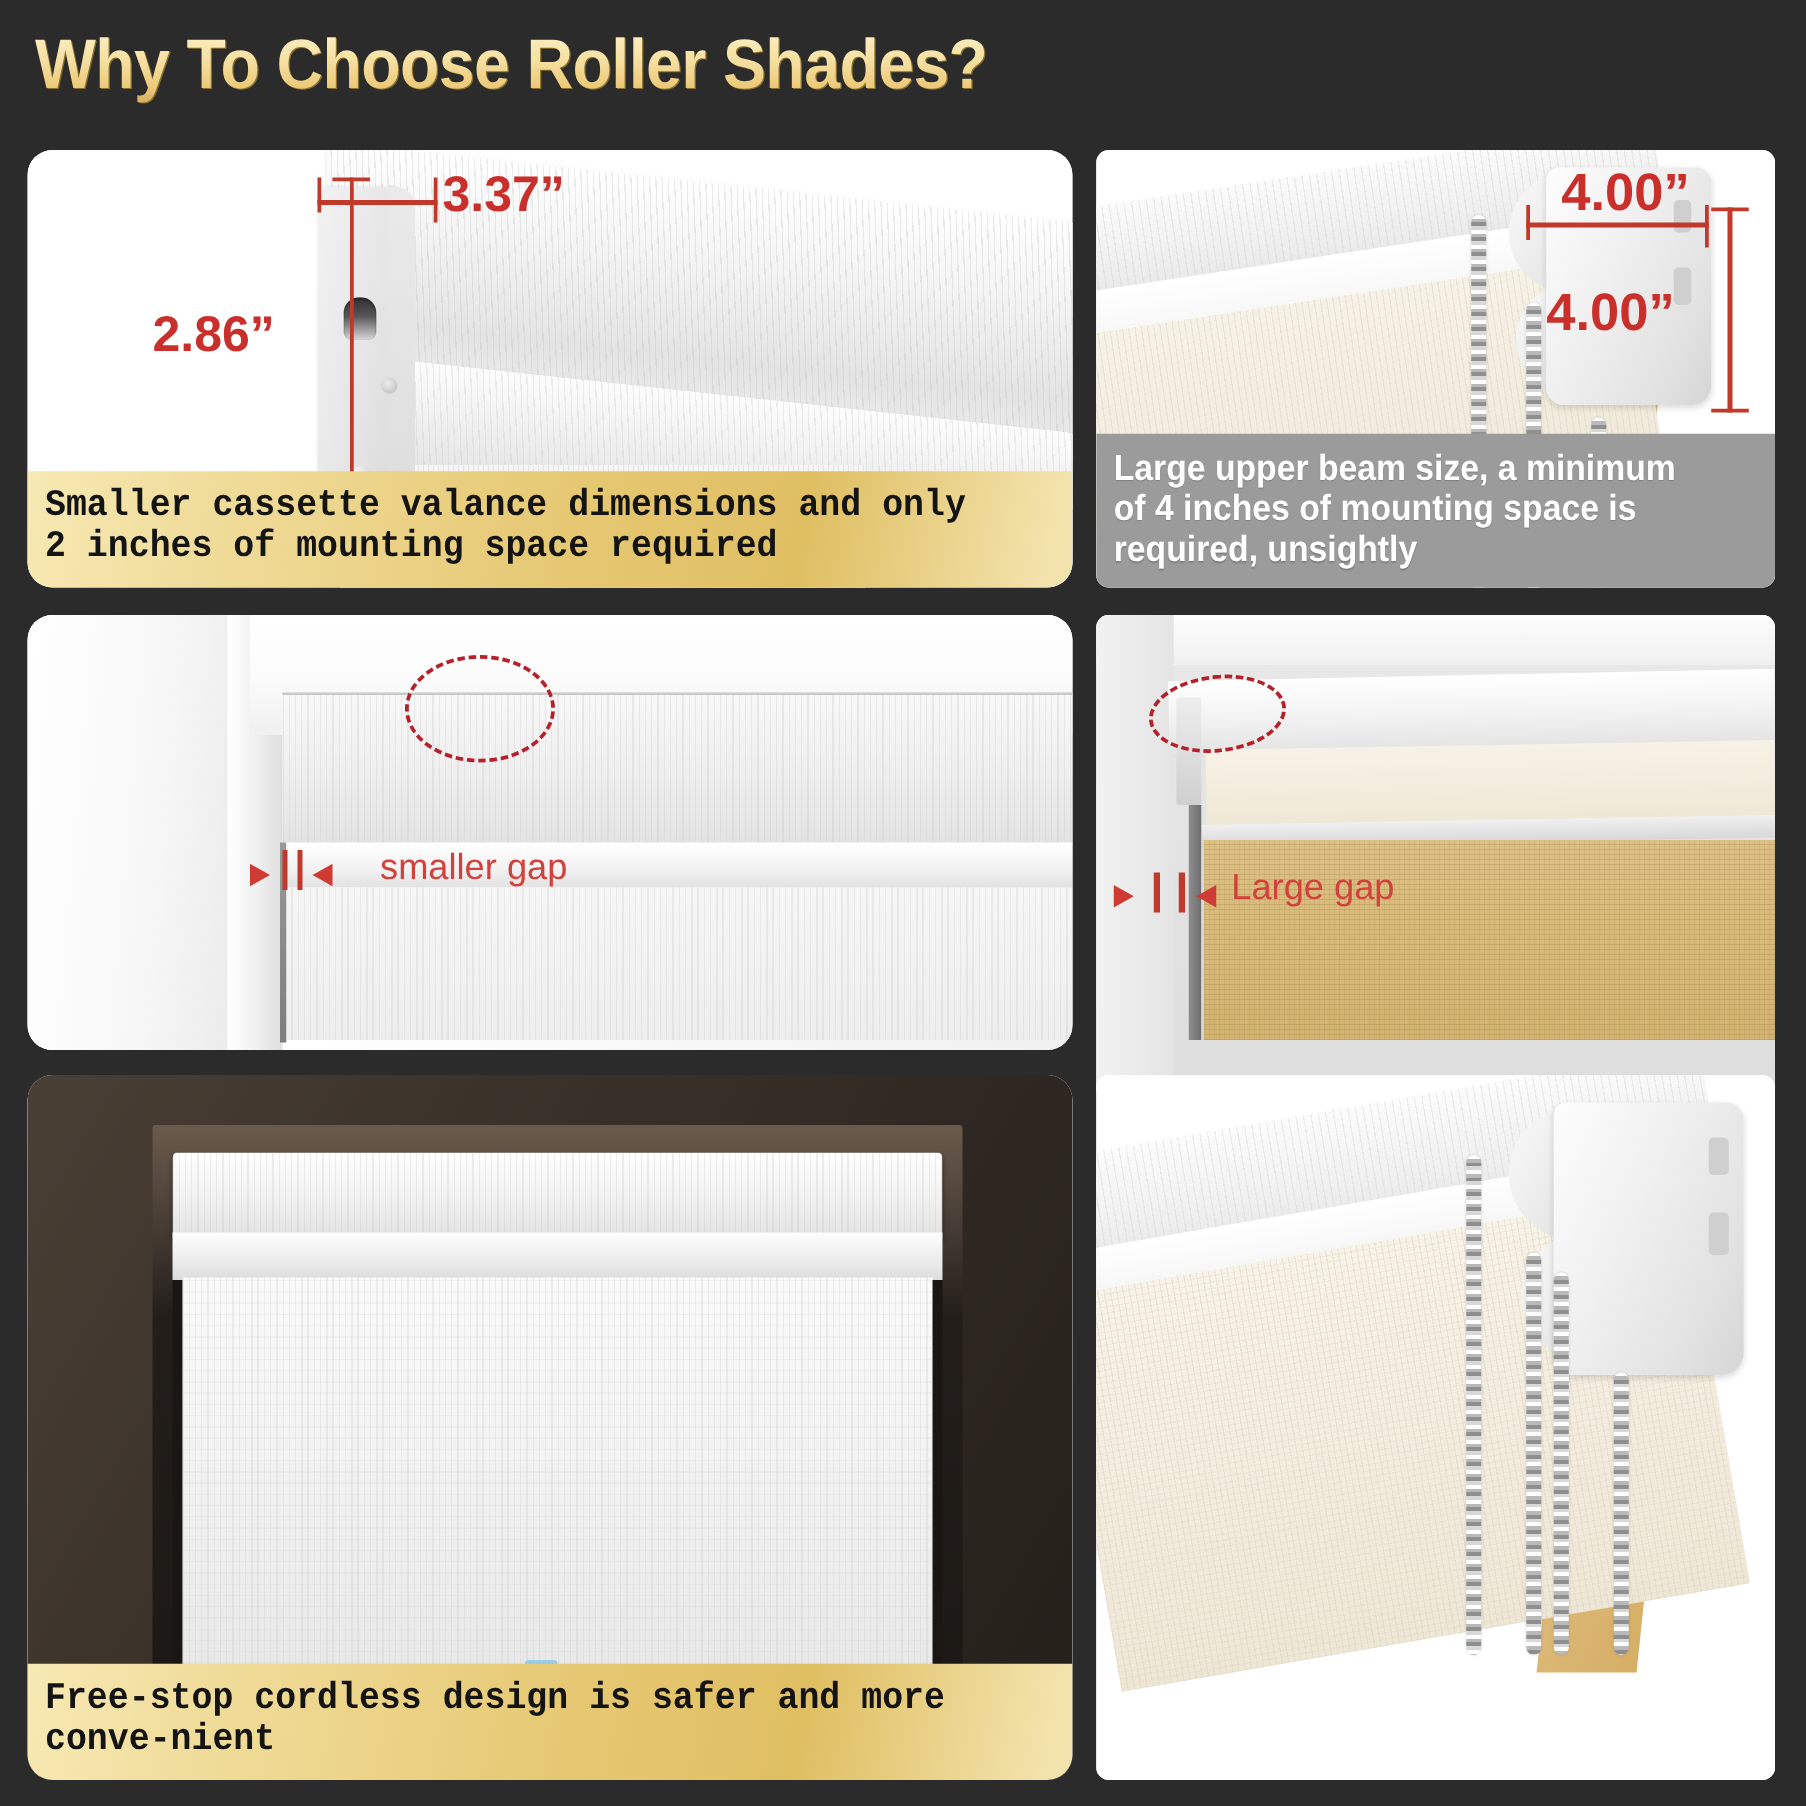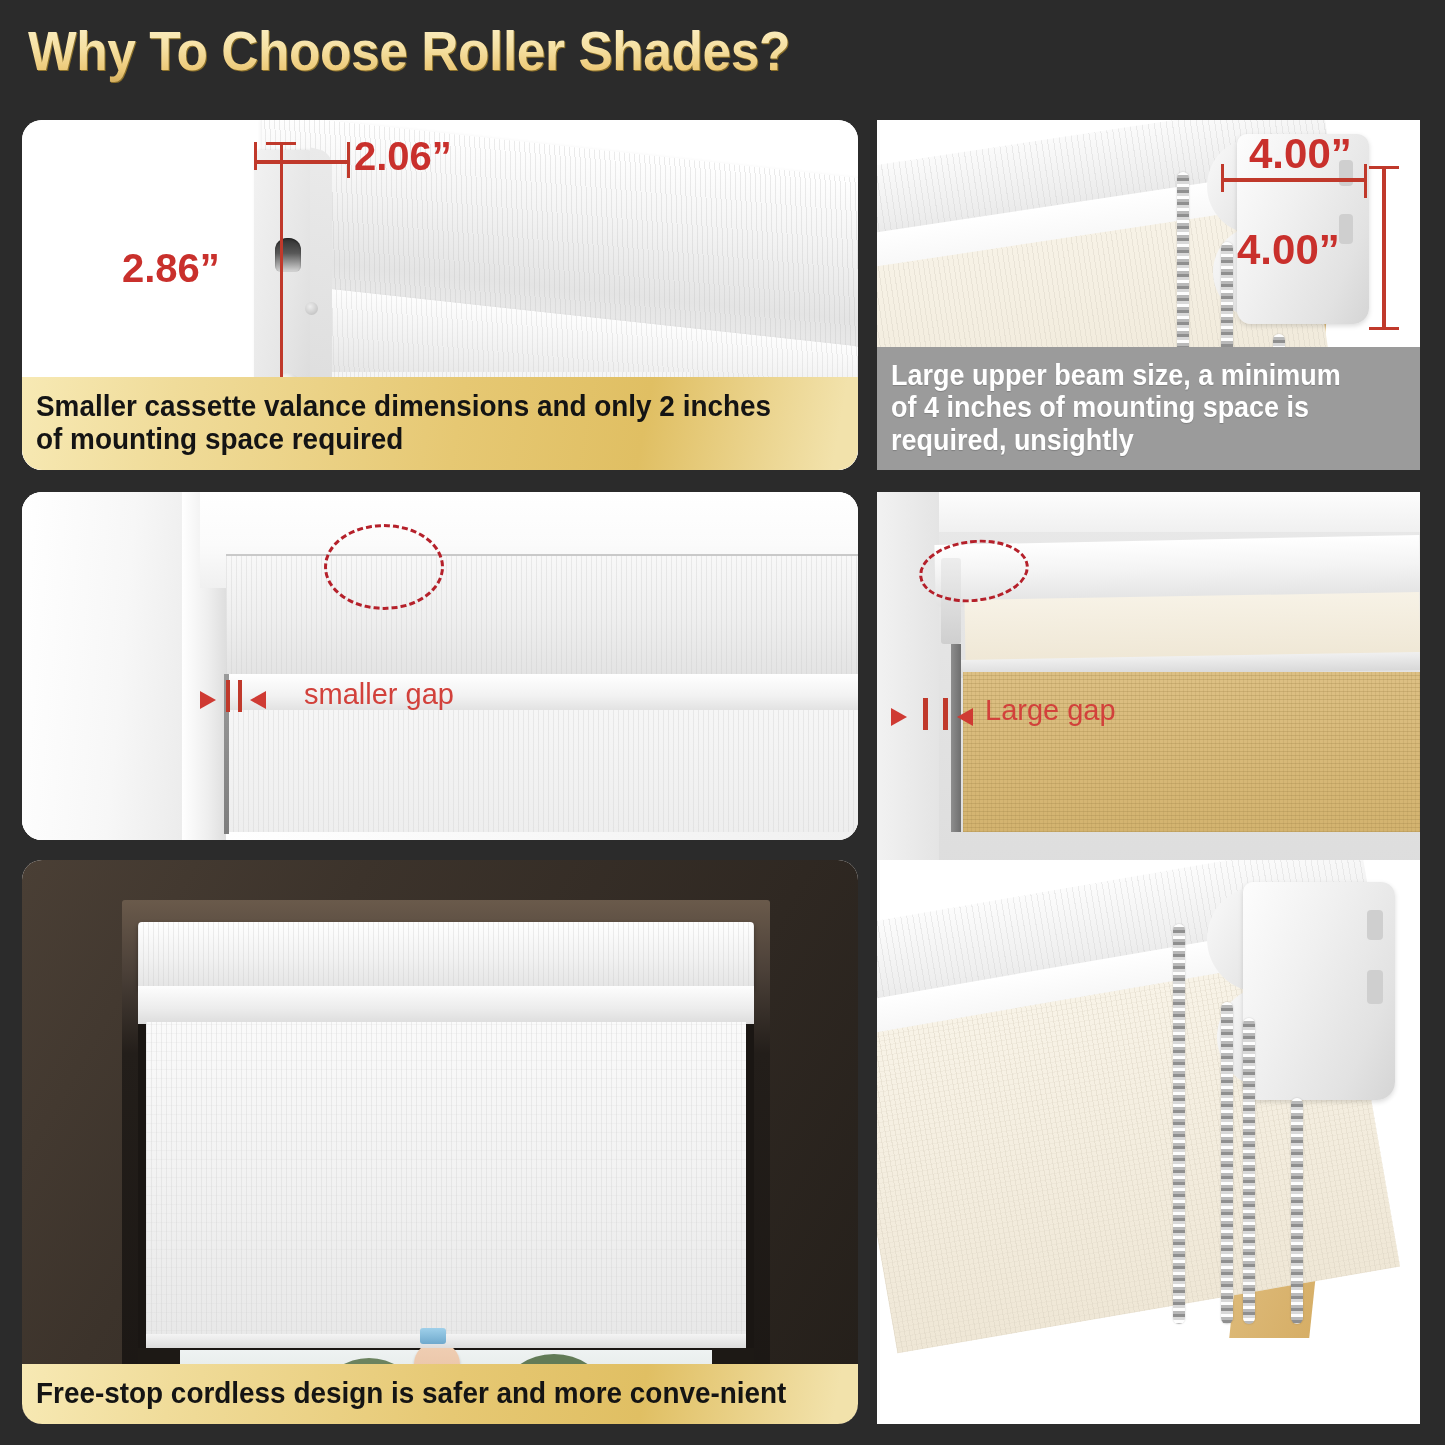--- a/index.html
+++ b/index.html
@@ -346,7 +346,7 @@
       <div class="rline" style="left:232px;top:40px;width:96px;height:4px;"></div>
       <div class="rline" style="left:232px;top:22px;width:3px;height:28px;"></div>
       <div class="rline" style="left:325px;top:22px;width:3px;height:36px;"></div>
-      <div class="red-txt" style="left:332px;top:14px;font-size:40px;">2.06”</div>
+      <div class="red-txt" style="left:332px;top:14px;font-size:40px;">3.37”</div>
 
       <div class="rline" style="left:258px;top:22px;width:3px;height:292px;"></div>
       <div class="rline" style="left:244px;top:22px;width:30px;height:3px;"></div>

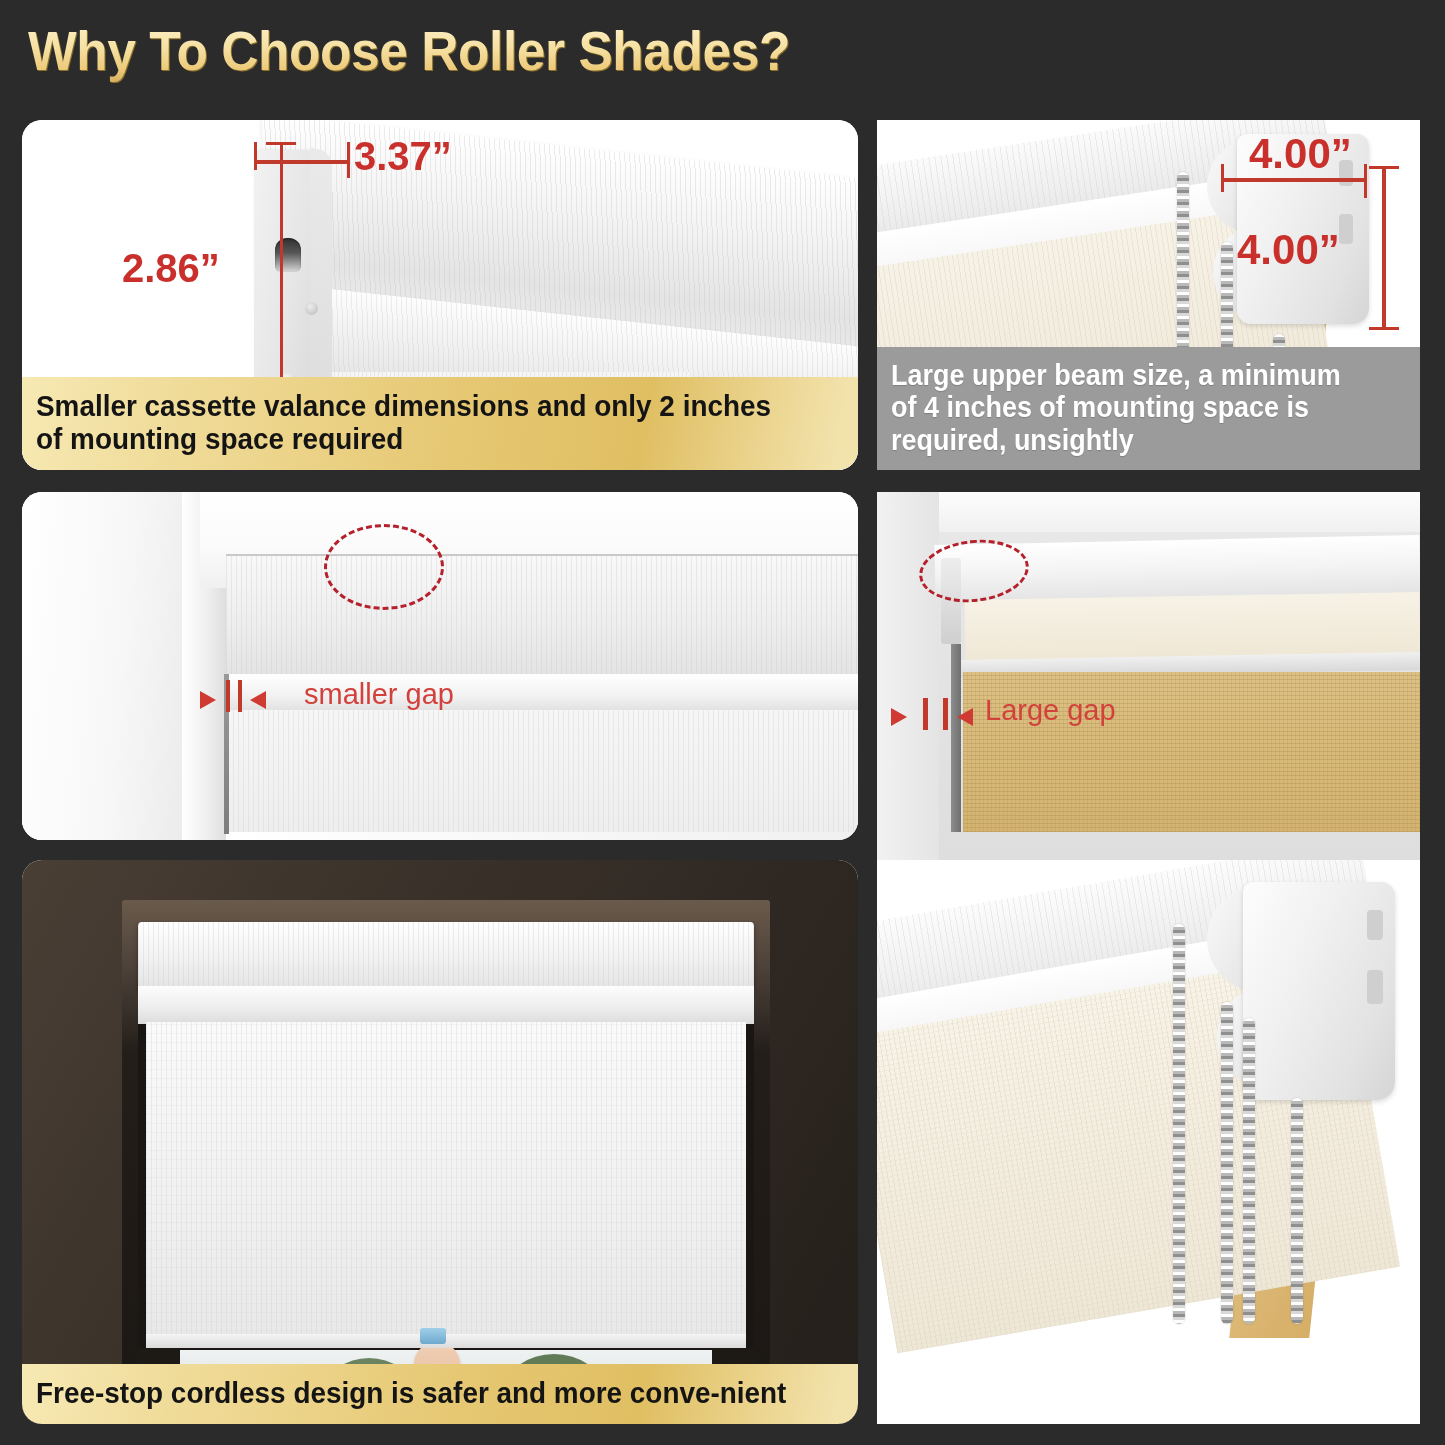--- a/index.html
+++ b/index.html
@@ -35,7 +35,7 @@
   
   .grid{ position:absolute; left:0; top:0; width:1445px; height:1445px; }
 
-  .panel{ position:absolute; overflow:hidden; background:#fff; }
+  .panel{ position:absolute; overflow:hidden; background:#fff;border-radius:10px; }
   .panel.rounded{ border-radius:20px; }
 
   

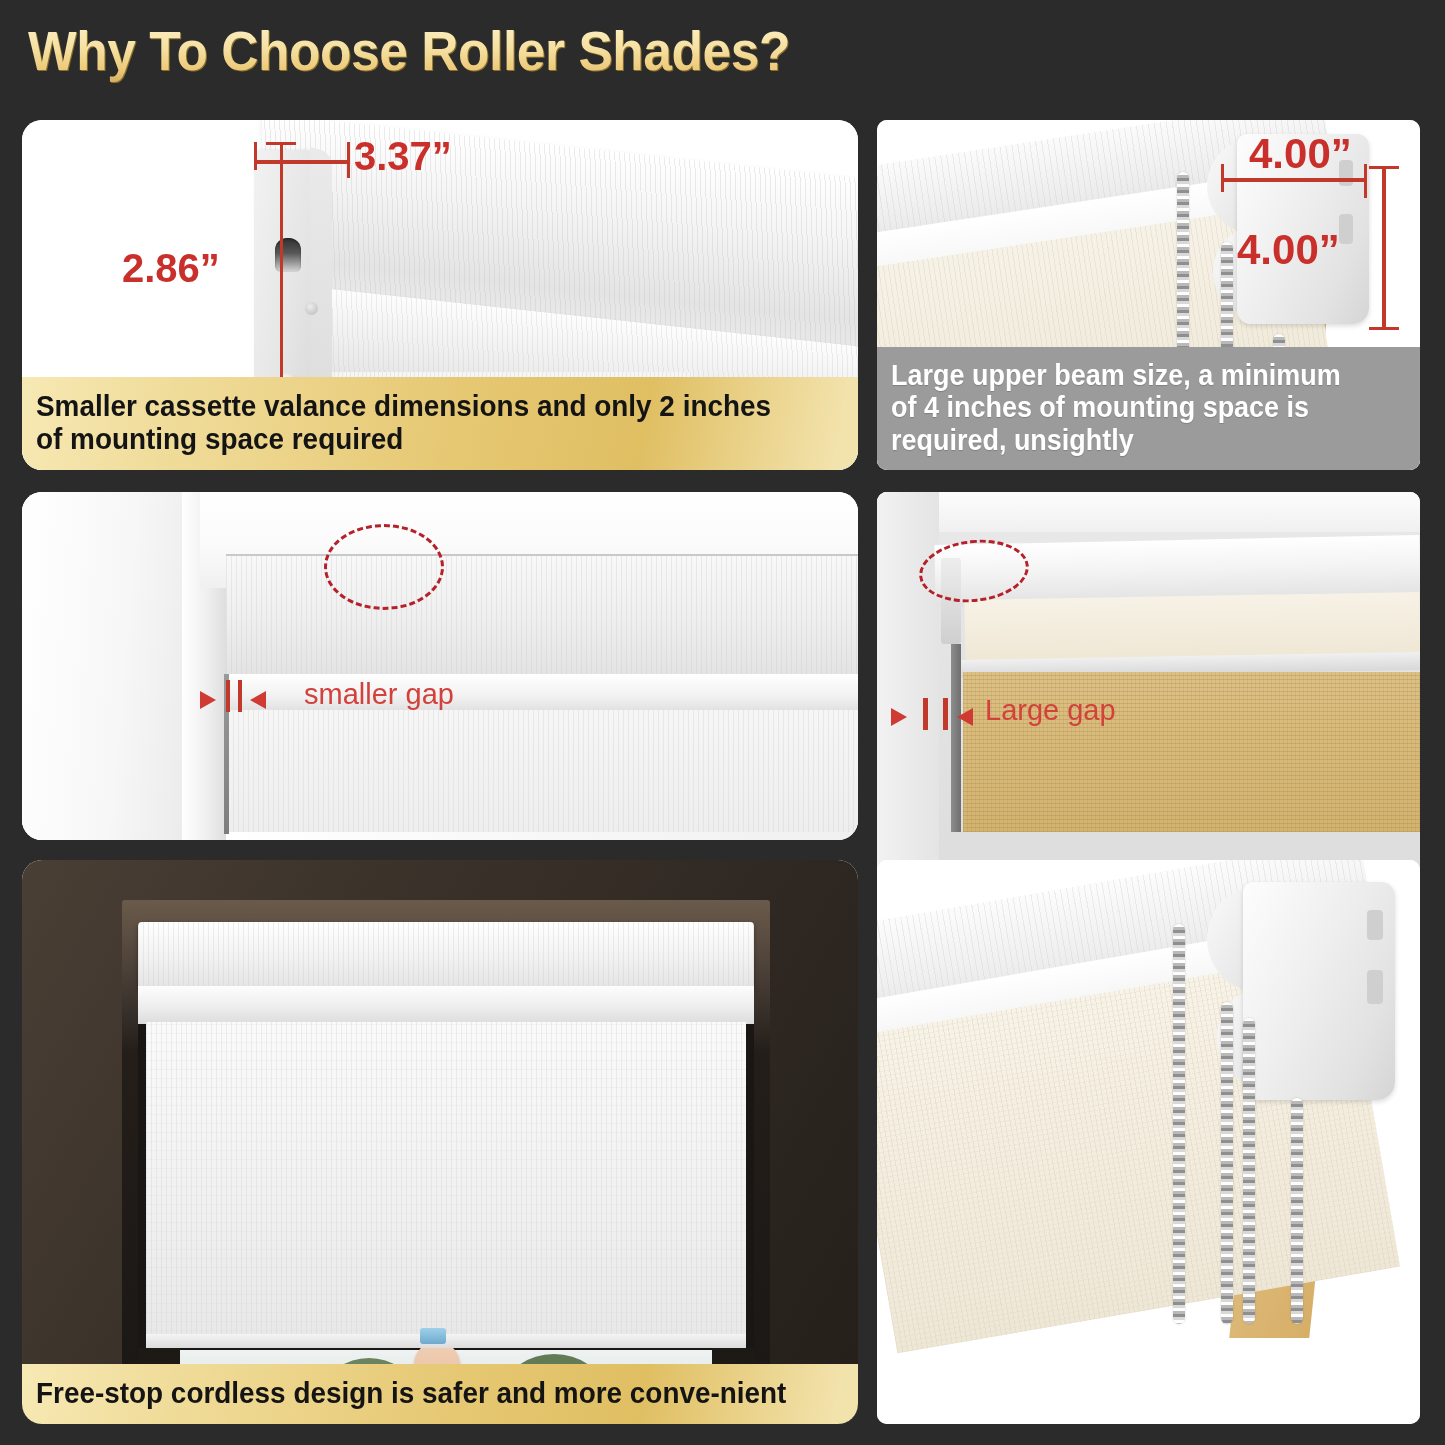--- a/index.html
+++ b/index.html
@@ -60,7 +60,7 @@
     background:linear-gradient(100deg,#f7e9b4 0%,#f0dc9a 18%,#e6c873 52%,#e0bf63 74%,#f2e2ab 97%);
     color:#141414; font-size:30px;
   }
-  .cap-gold.rb{ border-bottom-left-radius:20px; border-bottom-right-radius:20px; }
+  .cap-gold.rb{ border-bottom-left-radius:20px; border-bottom-right-radius:20px;font-family:Liberation Mono, monospace; }
   .cap-gray{
     background:#9b9b9b; color:#ffffff; font-size:29px;
     text-shadow:0 1px 1px rgba(0,0,0,.18);

